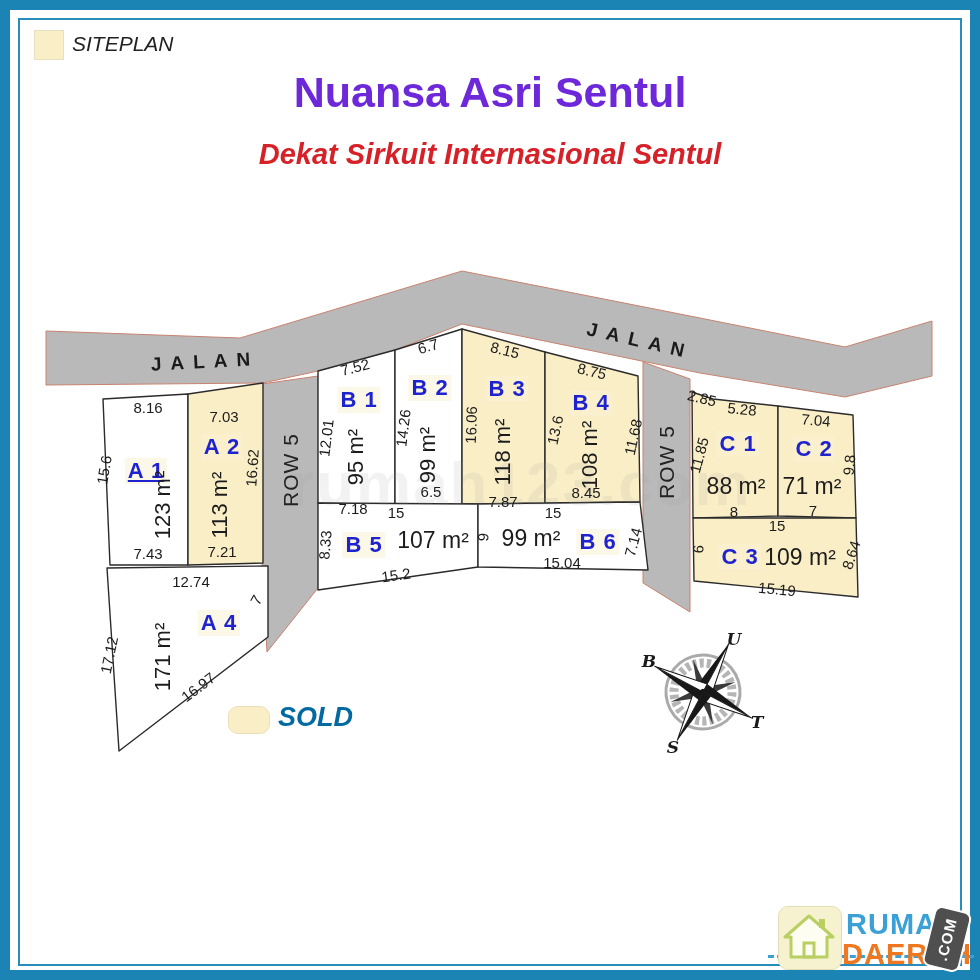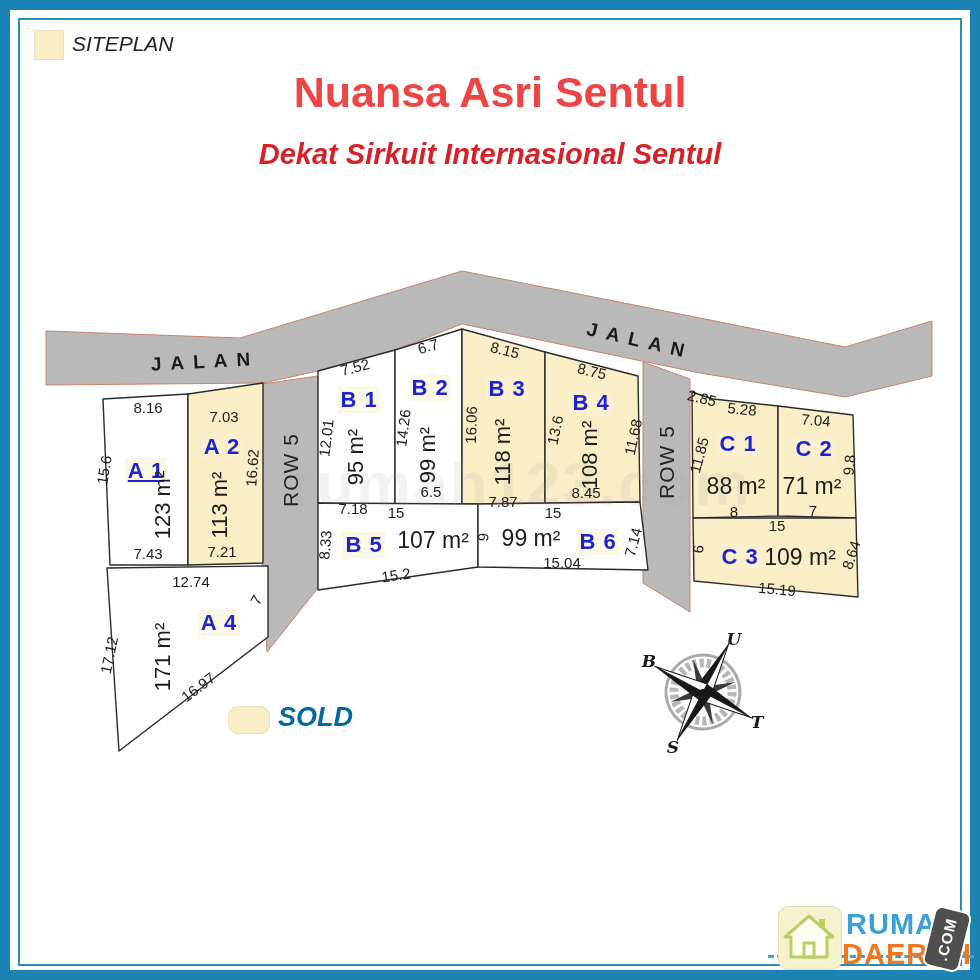--- a/index.html
+++ b/index.html
@@ -11,7 +11,7 @@
                border:2px solid #2a8cba;z-index:3;pointer-events:none;}
   
   .title{position:absolute;left:0;right:0;top:68px;text-align:center;font-size:43px;
-         font-weight:700;color:#ef4444;z-index:2;}
+         font-weight:700;color:#6d28d9;z-index:2;}
   .subtitle{position:absolute;left:0;right:0;top:138px;text-align:center;font-size:29px;
             font-style:italic;font-weight:600;color:#d62128;z-index:2;}
   .siteplan-swatch{position:absolute;left:34px;top:30px;width:28px;height:28px;

